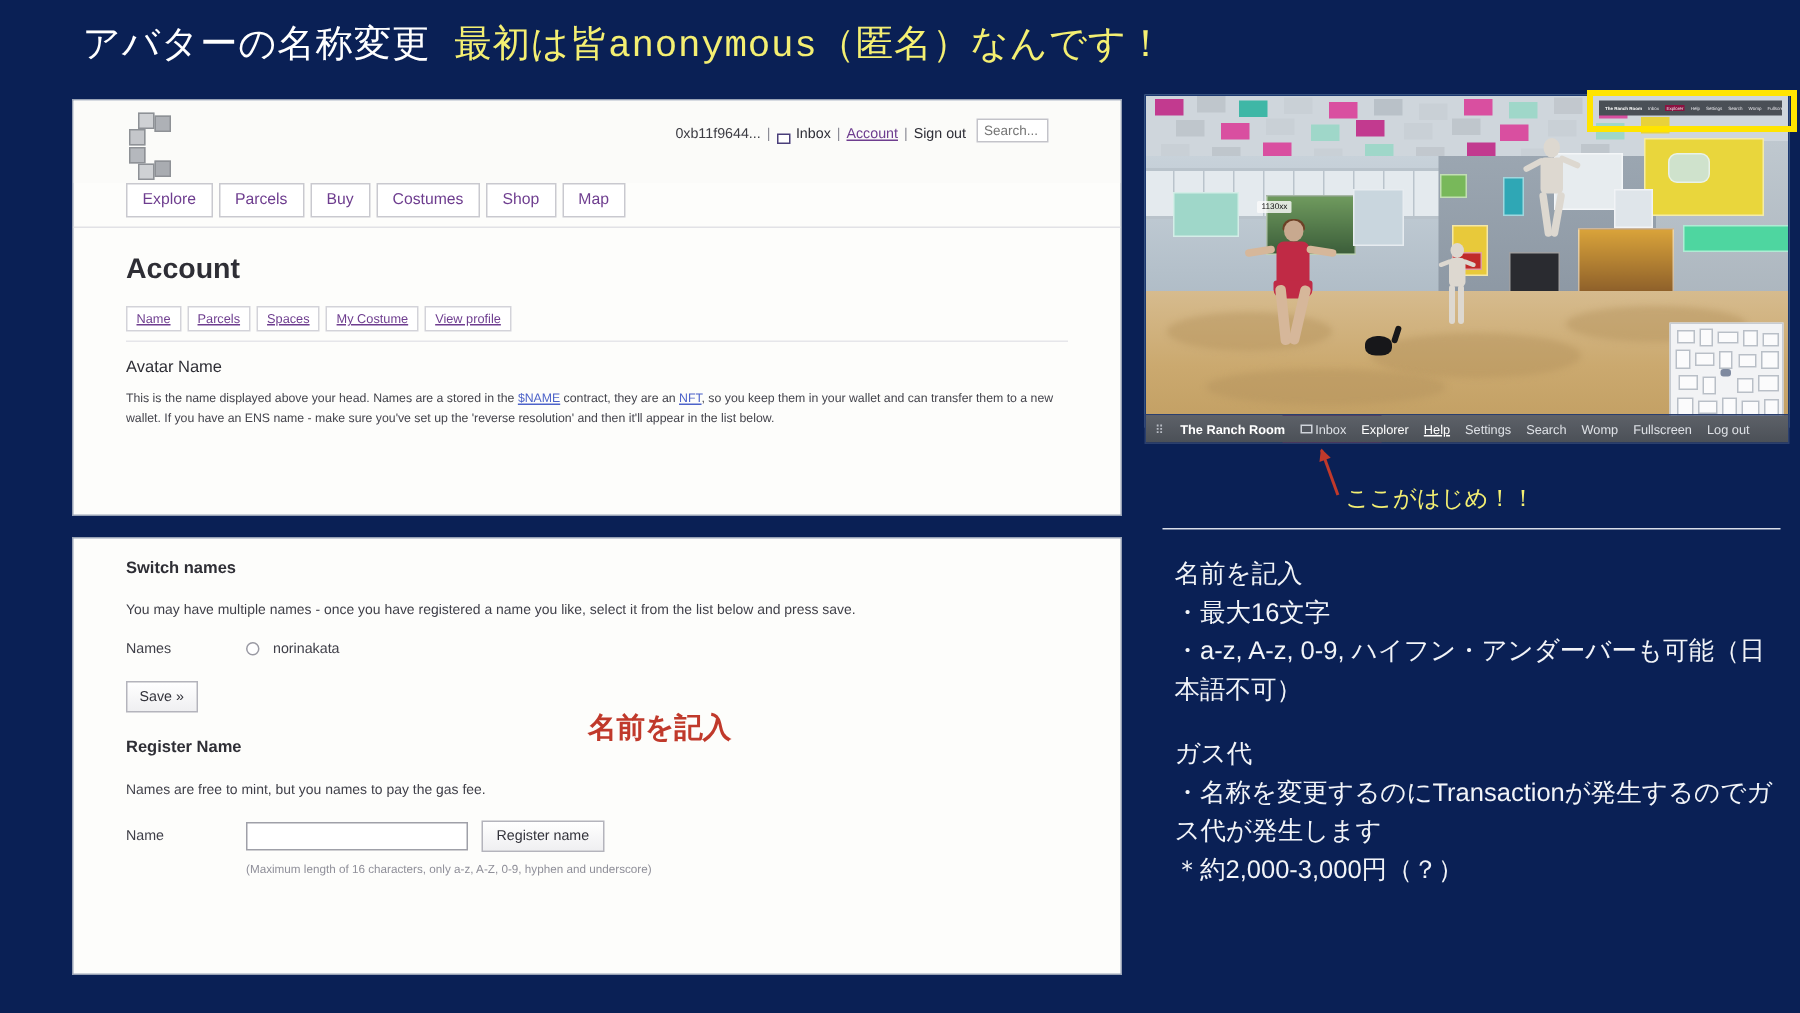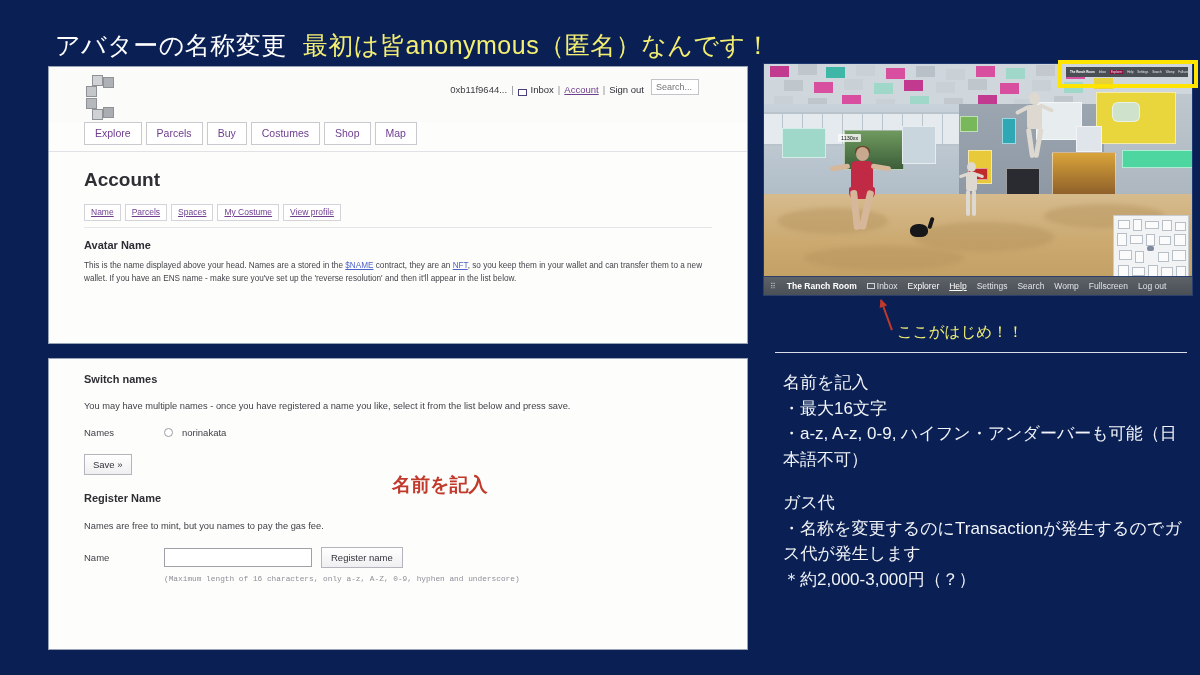--- a/index.html
+++ b/index.html
@@ -13,9 +13,10 @@
 
   
   #slide-title {
-    position: absolute; left: 55px; top: 29px;
+    position: absolute; left: 55px; top: 12px;
     font-size: 25px; color: #ffffff; white-space: nowrap;
     letter-spacing: .5px;
+    font-family: Liberation Mono, monospace;
   }
   #slide-title .hl { color: #f4ef72; margin-left: 16px; }
 

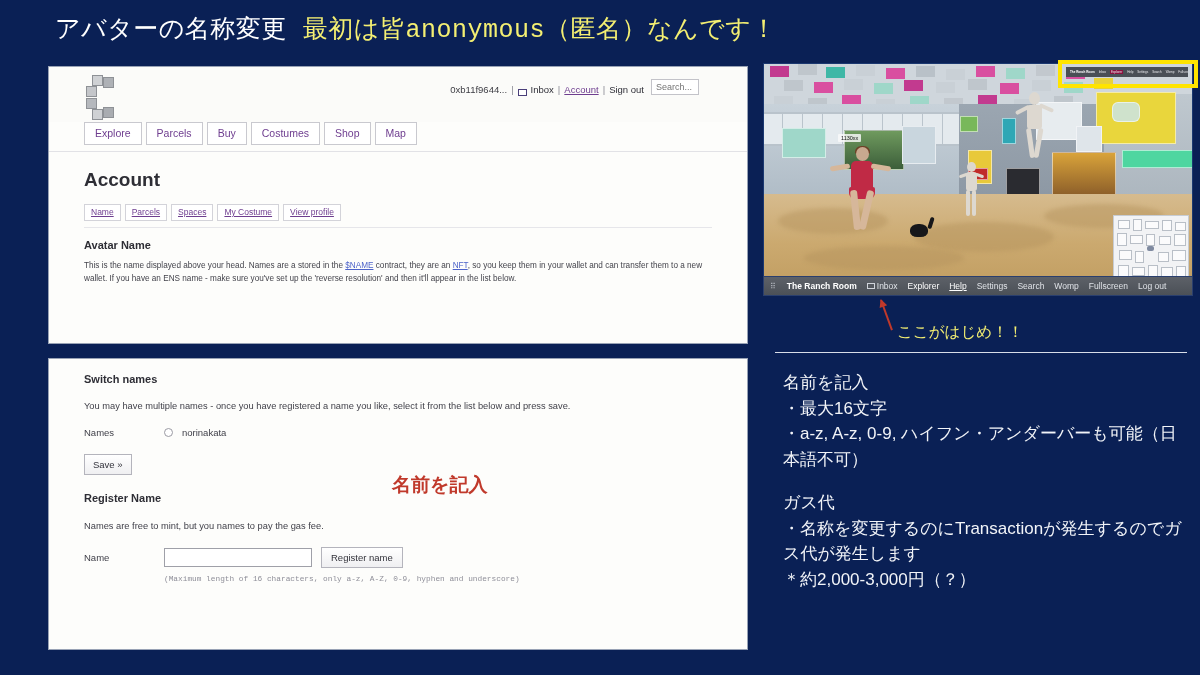--- a/index.html
+++ b/index.html
@@ -89,7 +89,7 @@
   .sub-rule { margin: 6px 35px 0 35px; border-bottom: 1px solid #e6e6ea; }
 
   .sec-h2 {
-    margin: 11px 0 0 35px; font-size: 11px; font-weight: bold; color: #2e2e35;
+    margin: 11px 0 0 35px; font-size: 11px; font-weight: normal; color: #2e2e35;
   }
   .body-copy {
     margin: 9px 35px 0 35px; font-size: 8.2px; line-height: 1.55; color: #44444c;

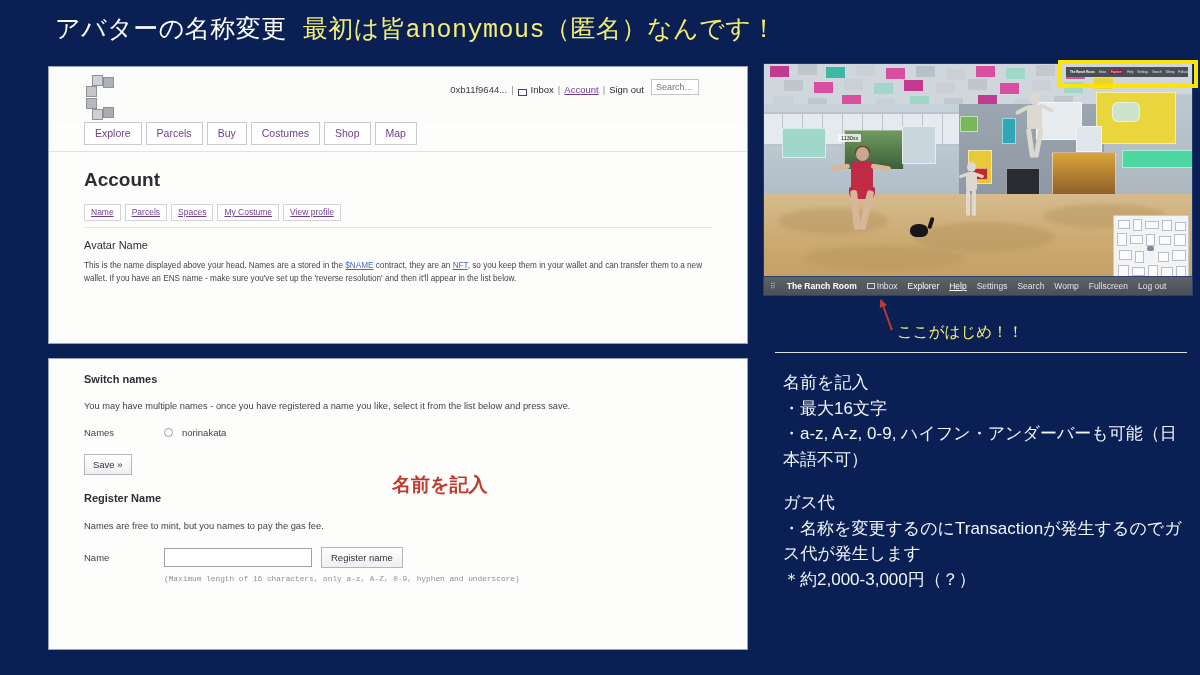--- a/index.html
+++ b/index.html
@@ -130,7 +130,7 @@
     font-size: 10px; padding: 0 4px; color: #222;
   }
   .reg-btn { margin-left: 9px; padding: 4px 9px; }
-  .hint { margin: 7px 0 0 115px; font-size: 7.8px; color: #8f8f99; font-family: Liberation Mono, monospace; }
+  .hint { margin: 7px 0 0 115px; font-size: 7.8px; color: #8f8f99; }
 
   .anno-b {
     position: absolute; left: 392px; top: 472px;

